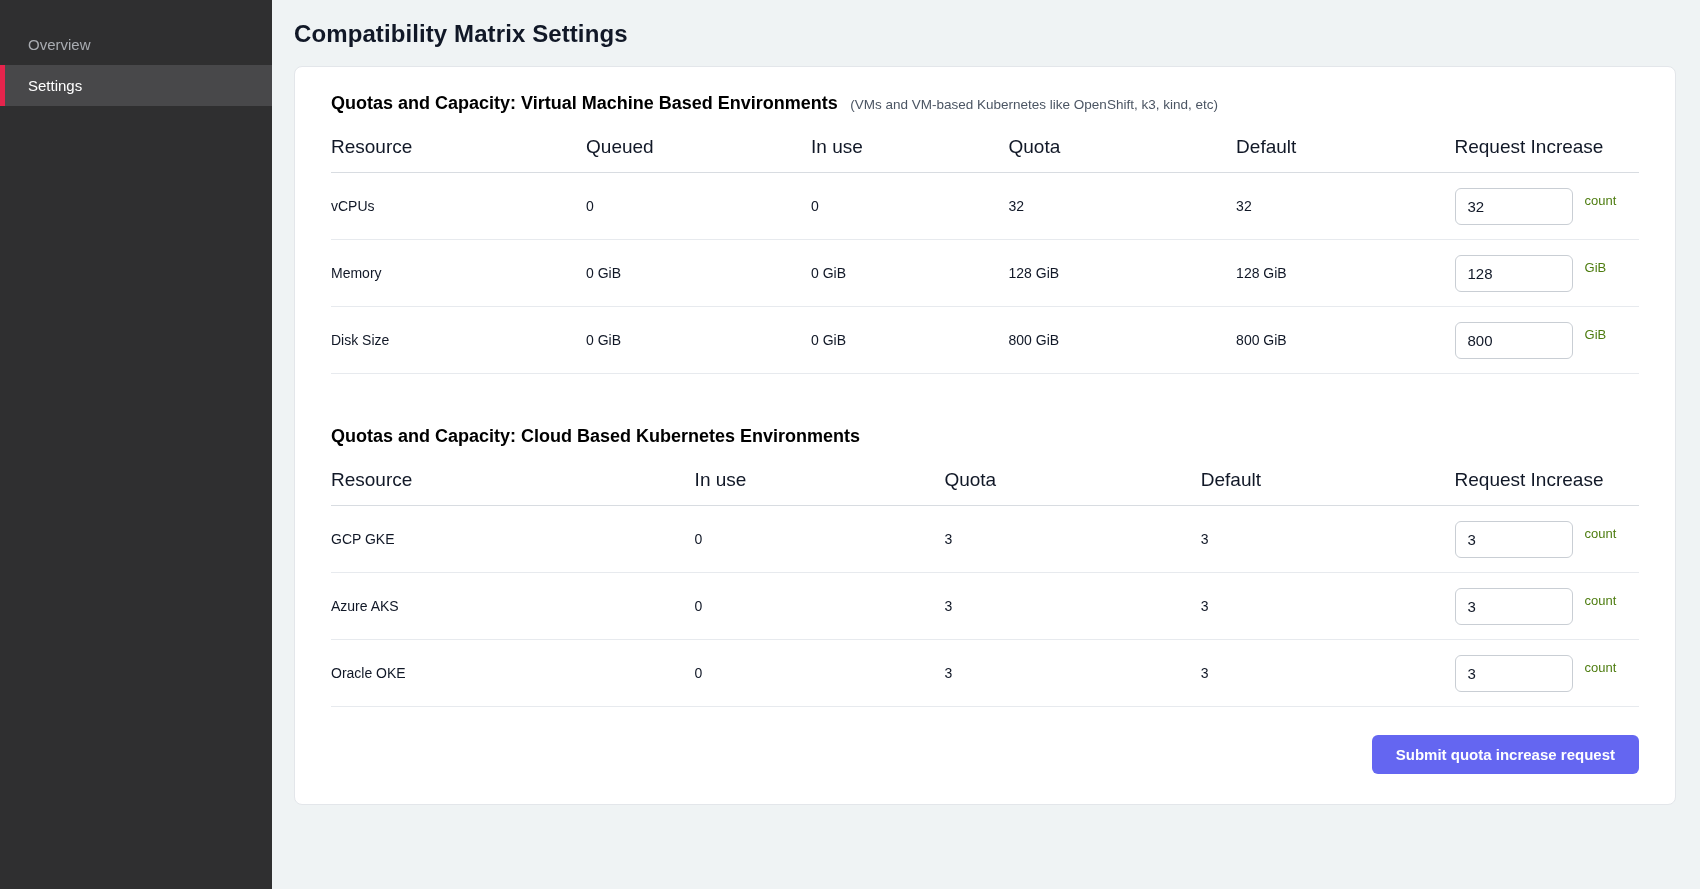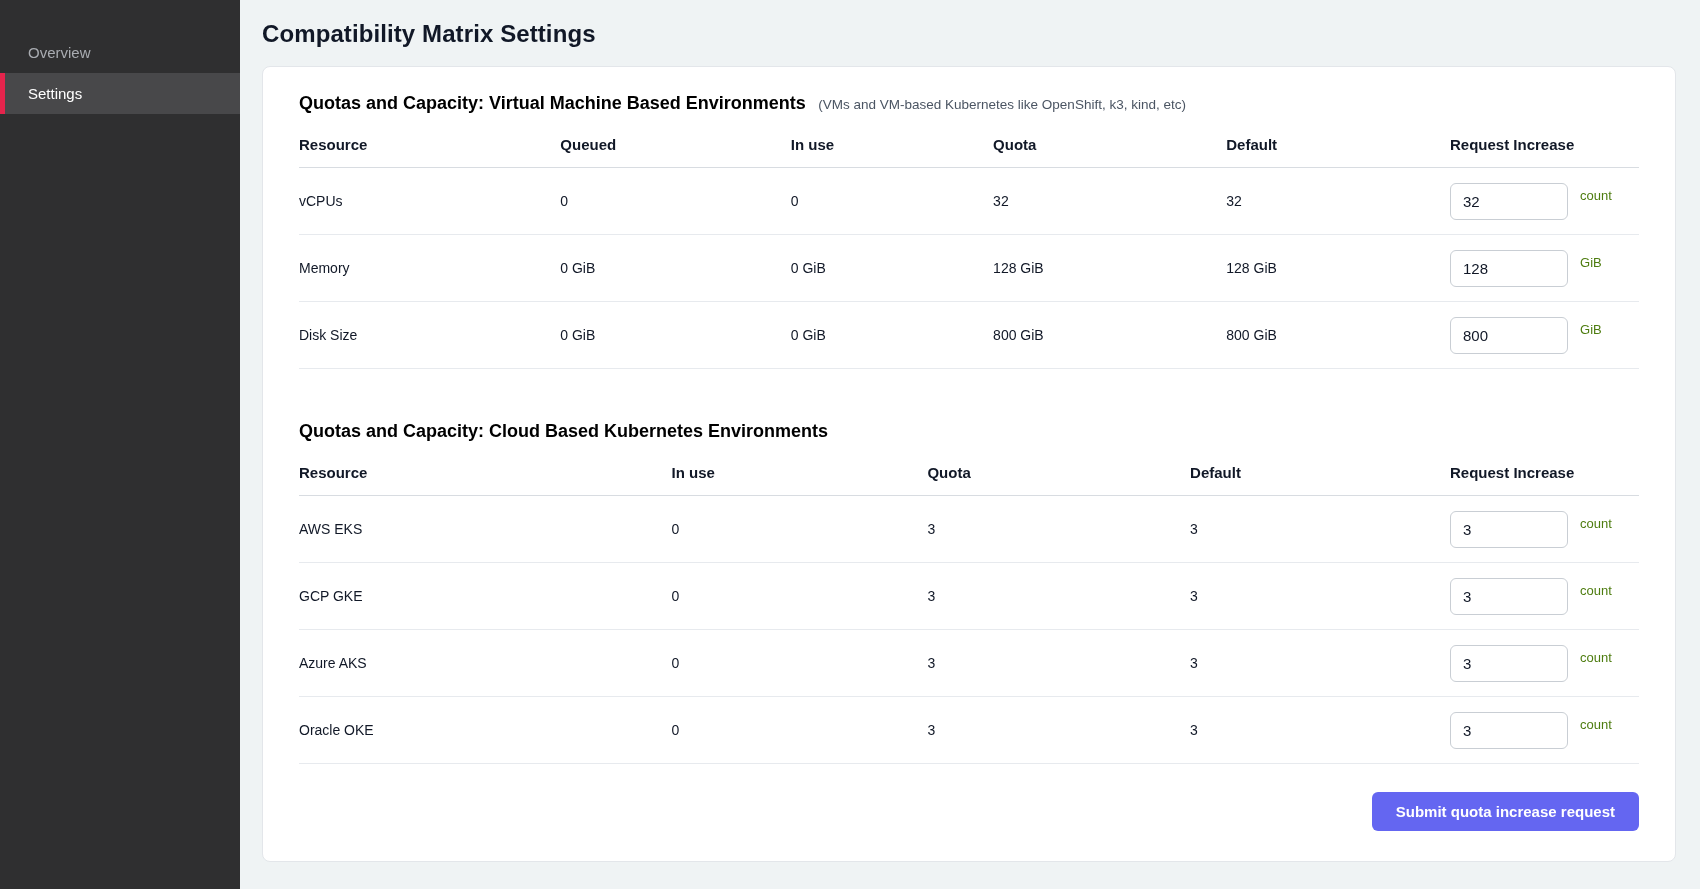--- a/index.html
+++ b/index.html
@@ -17,10 +17,10 @@
 
   
   .sidebar {
-    width: 240px;
+    width: 272px;
     flex-shrink: 0;
     background: #2f2f30;
-    padding-top: 32px;
+    padding-top: 24px;
   }
   .sidebar-item {
     padding: 12px 28px;

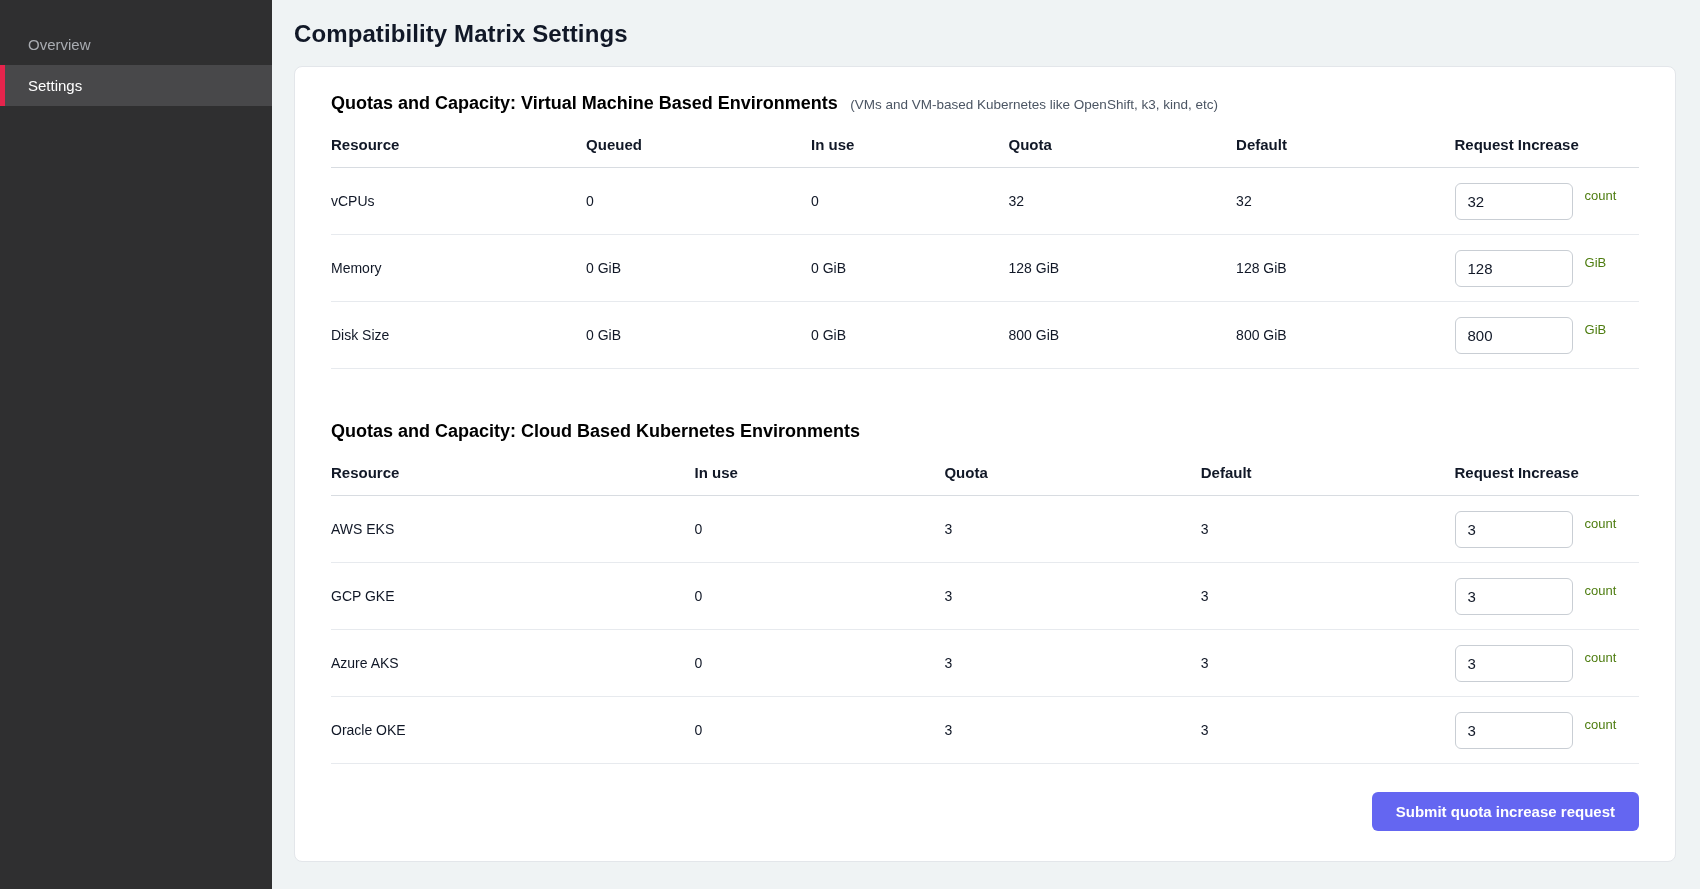--- a/index.html
+++ b/index.html
@@ -69,8 +69,8 @@
   table { width: 100%; border-collapse: collapse; table-layout: fixed; }
   th {
     text-align: left;
-    font-size: 15px;
-    font-weight: 700;
+    font-size: 19px;
+    font-weight: 400;
     color: #111827;
     padding: 18px 0 14px 0;
     border-bottom: 1px solid #d8dce1;

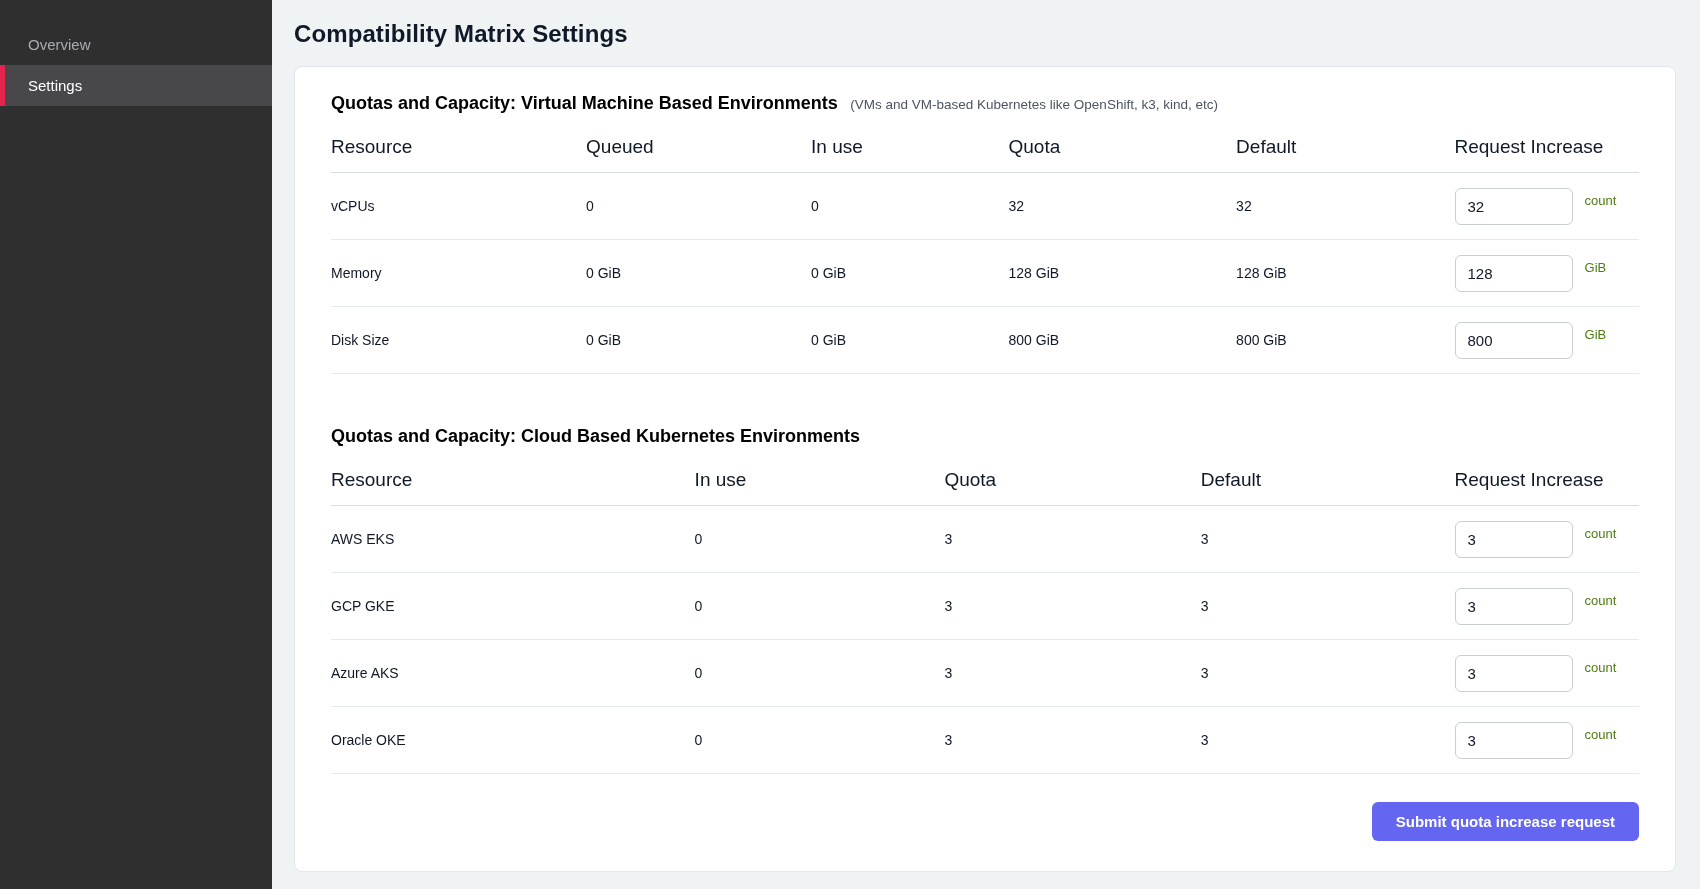--- a/index.html
+++ b/index.html
@@ -226,18 +226,6 @@
         </thead>
         <tbody>
           <tr>
-            <td class="resource">AWS EKS</td>
-            <td>0</td>
-            <td>3</td>
-            <td>3</td>
-            <td>
-              <div class="request-cell">
-                <input class="quota-input" type="text" value="3" style="">
-                <span class="unit">count</span>
-              </div>
-            </td>
-          </tr>
-          <tr>
             <td class="resource">GCP GKE</td>
             <td>0</td>
             <td>3</td>

